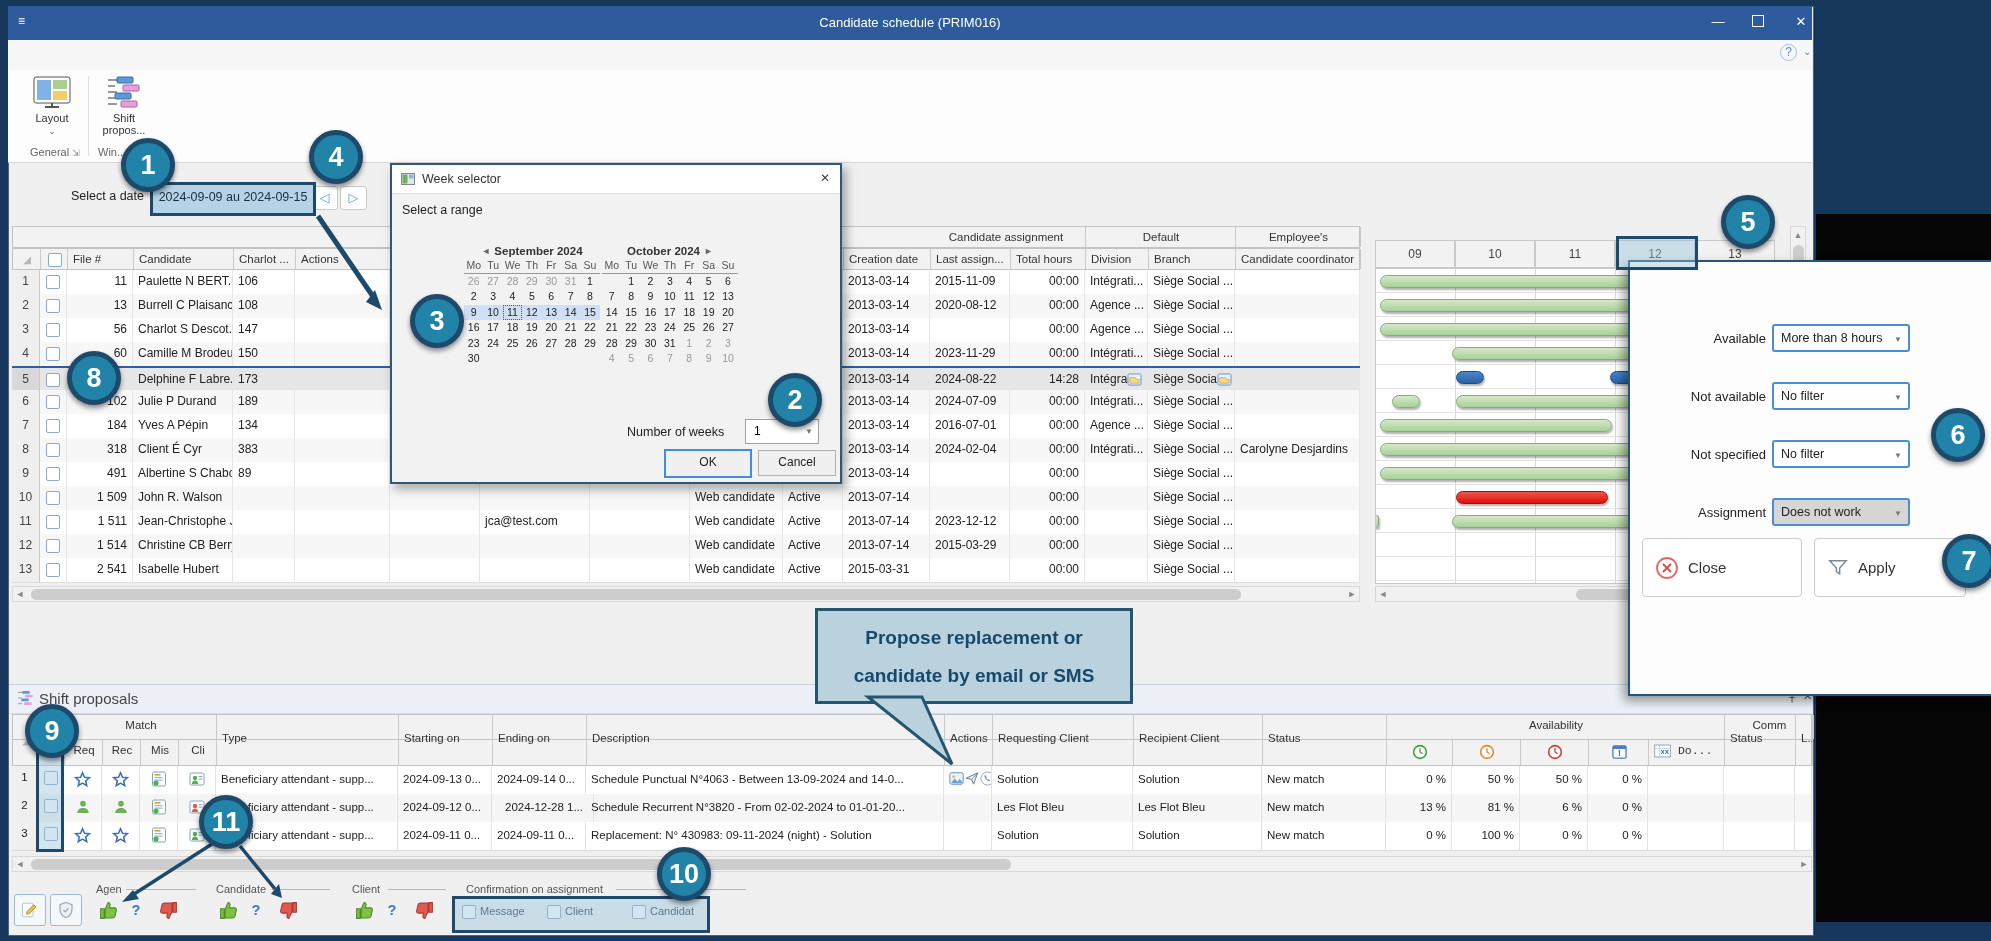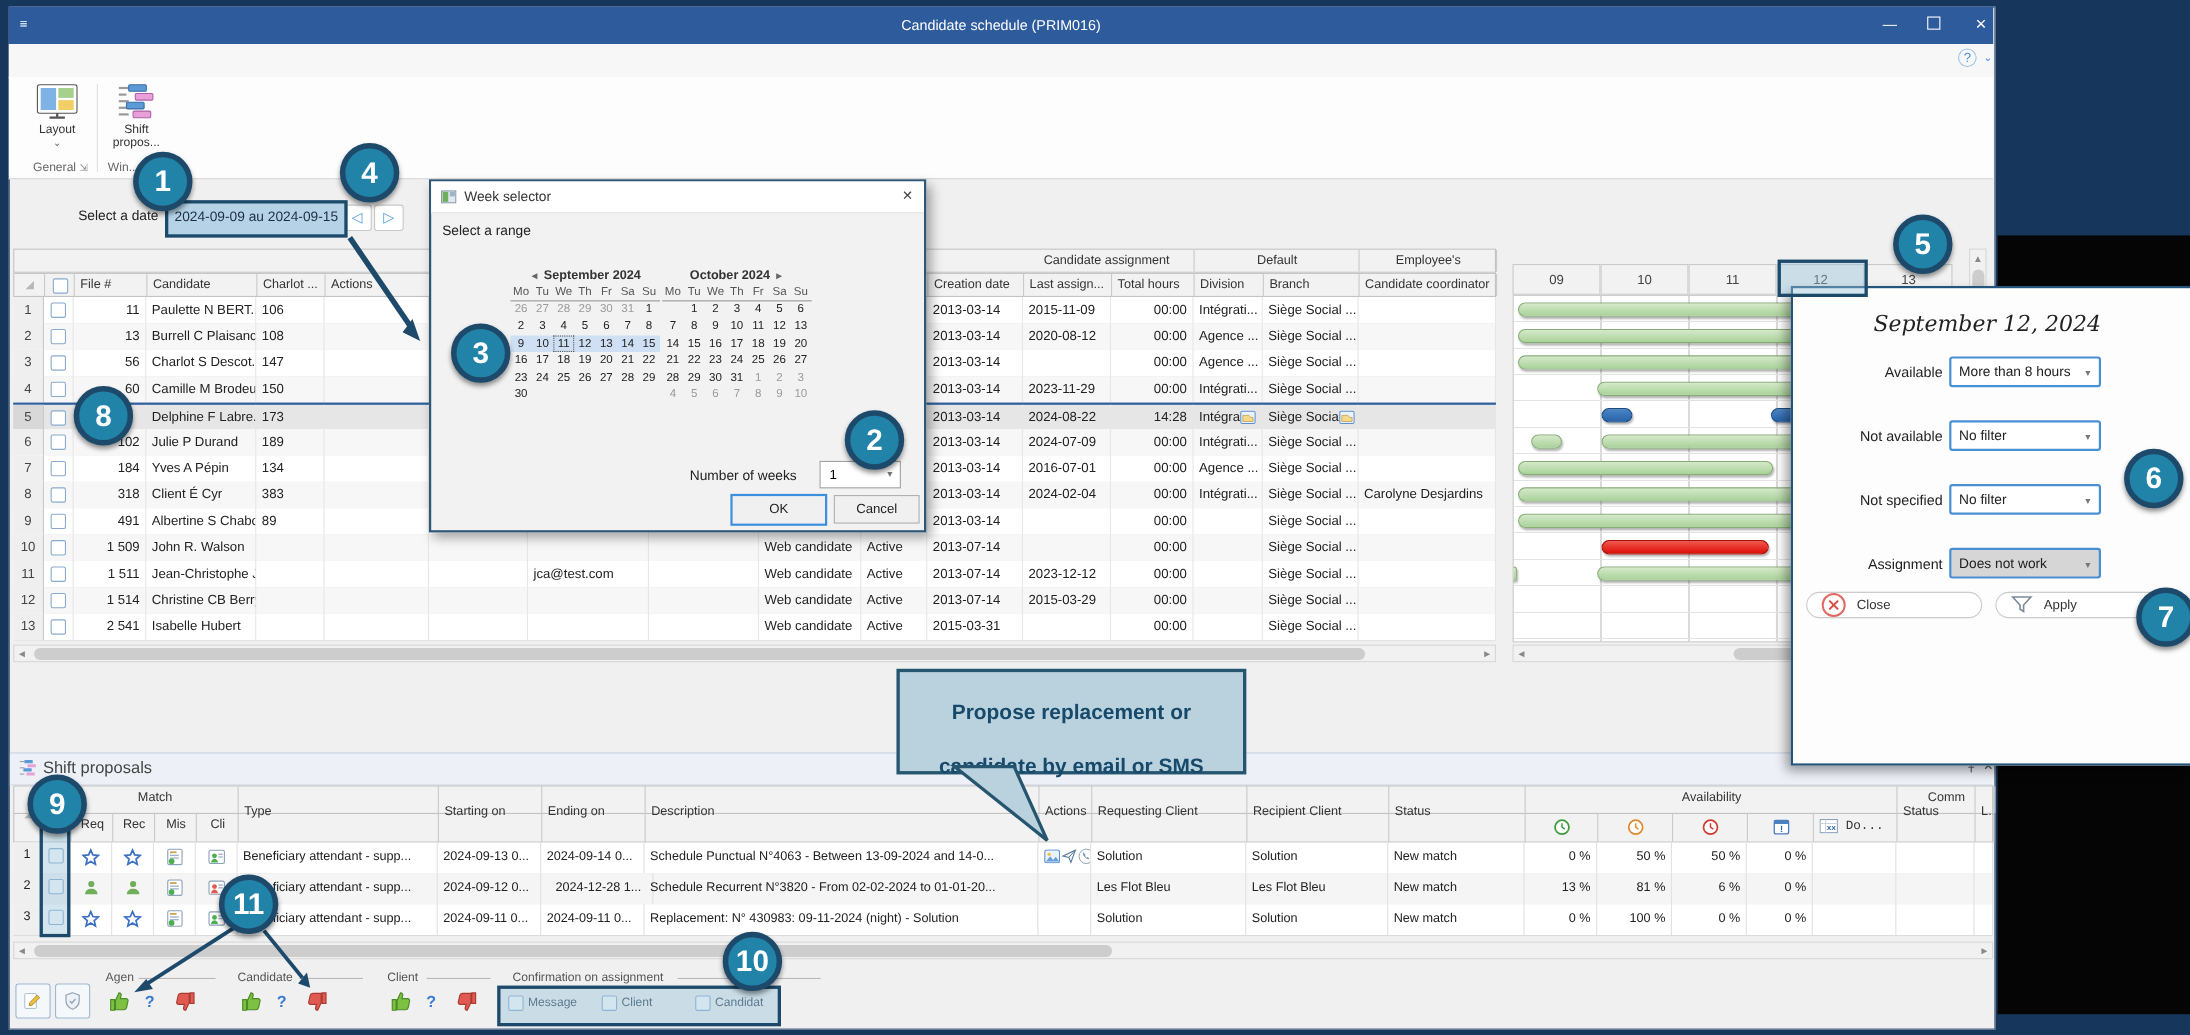--- a/index.html
+++ b/index.html
@@ -893,7 +893,6 @@
   </div>
 
   <div class="abs" id="panel">
-    <div id="paneldate">September 12, 2024</div>
     <div id="panel-fields">
         <div class="flabel" style="left: 8px; top: 69px;">Available</div>
         <div class="fcombo" style="left: 142px; top: 62px;"><span>More than 8 hours</span><span class="caret">▼</span></div>

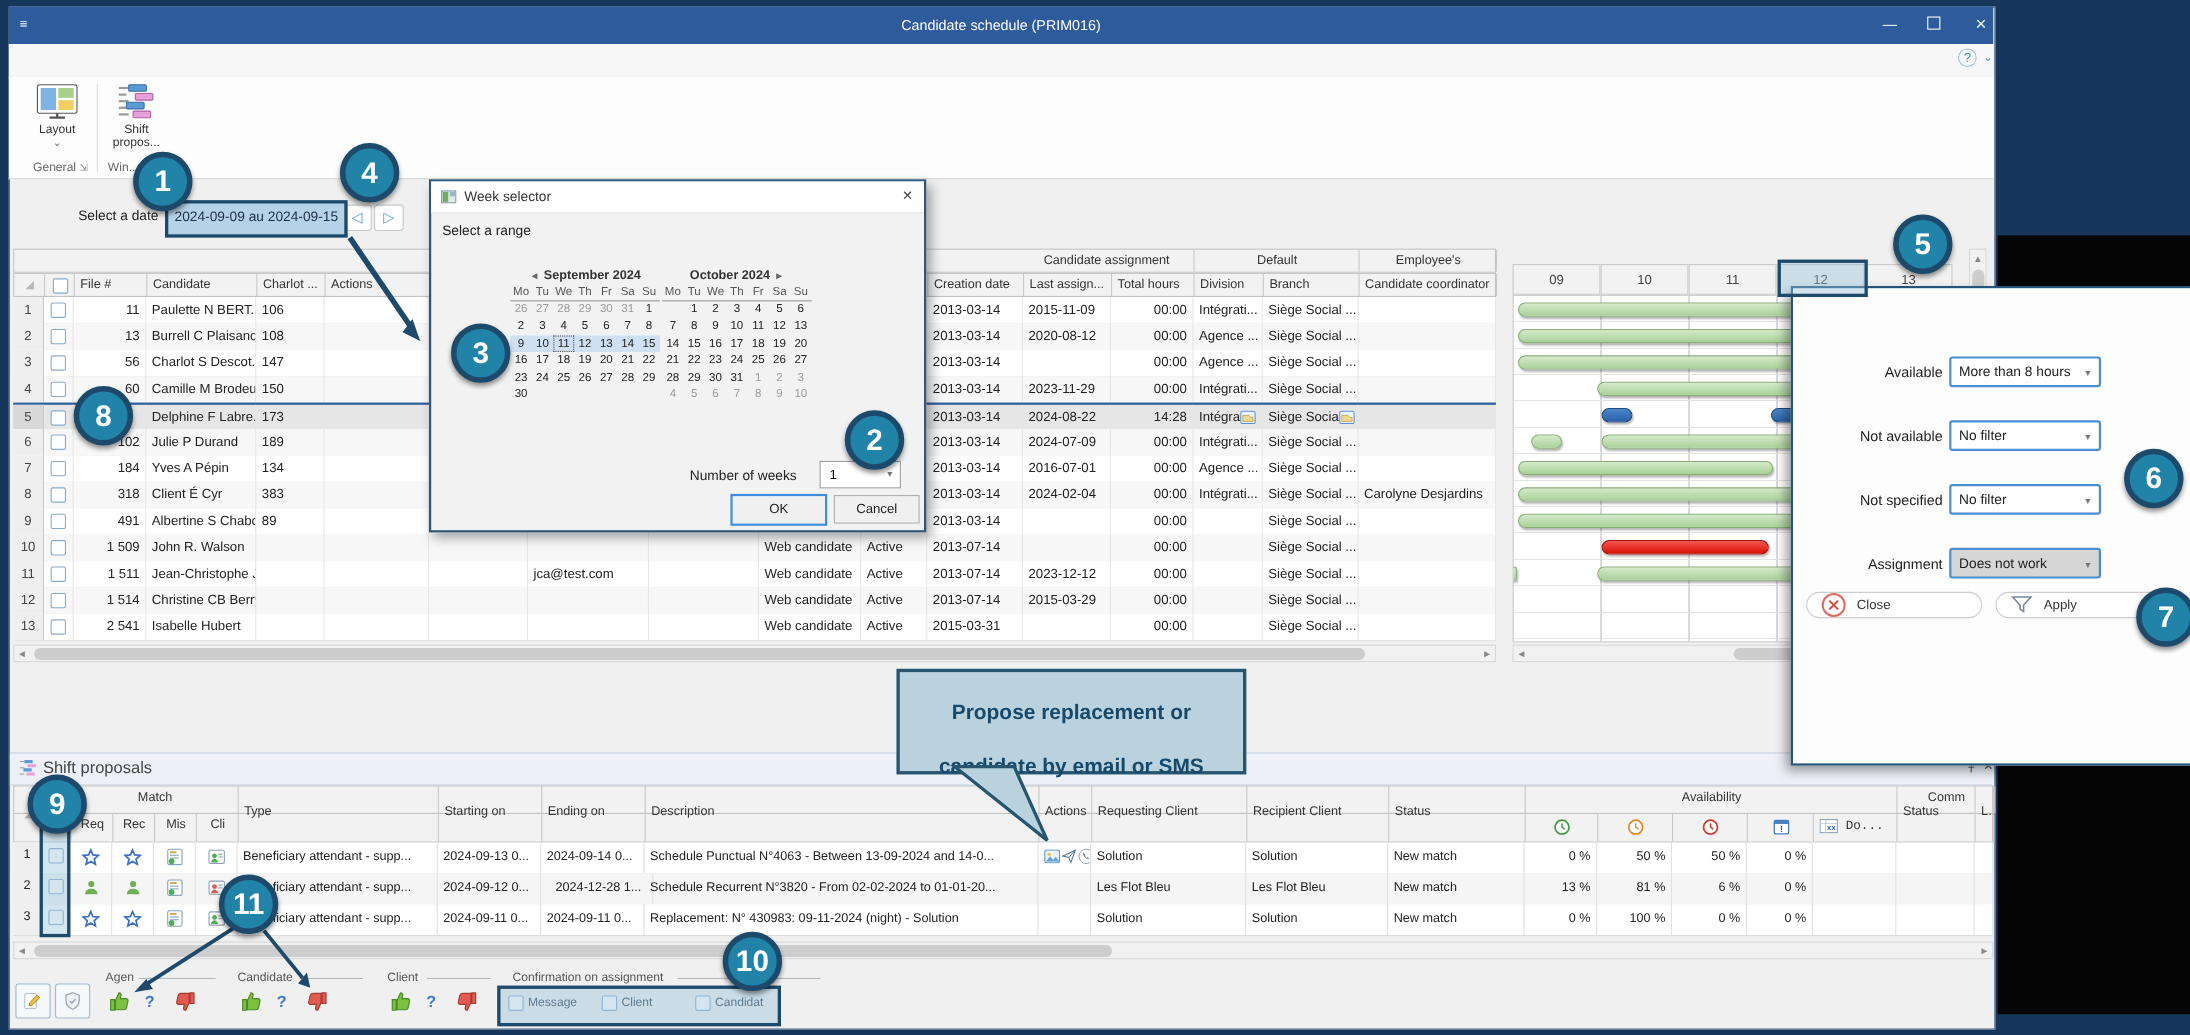--- a/index.html
+++ b/index.html
@@ -66,7 +66,7 @@
   .fcombo{position:absolute;width:138px;height:28px;border:2px solid #4a8fd3;border-radius:3px;background:#fff;font-size:12.5px;color:#222;line-height:25px;padding-left:7px;box-sizing:border-box;}
   .fcombo.gray{background:#d6d6d6;}
   .fcombo .caret{position:absolute;right:6px;top:1px;color:#777;font-size:8px;}
-  .pbtn{position:absolute;height:24px;background:#fff;border:1px solid #ccc;border-radius:15px;font-size:12px;color:#333;display:flex;align-items:center;gap:9px;padding-left:12px;box-sizing:border-box;}
+  .pbtn{position:absolute;height:59px;background:#fff;border:1px solid #ccc;border-radius:4px;font-size:15px;color:#333;display:flex;align-items:center;gap:9px;padding-left:12px;box-sizing:border-box;}
   
   #tooltip{left:815px;top:608px;width:312px;height:90px;background:#b9d2de;border:3px solid #26566f;z-index:30;color:#17496b;font-weight:bold;font-size:19px;text-align:center;}
   #tooltip div{margin-top:27px;}

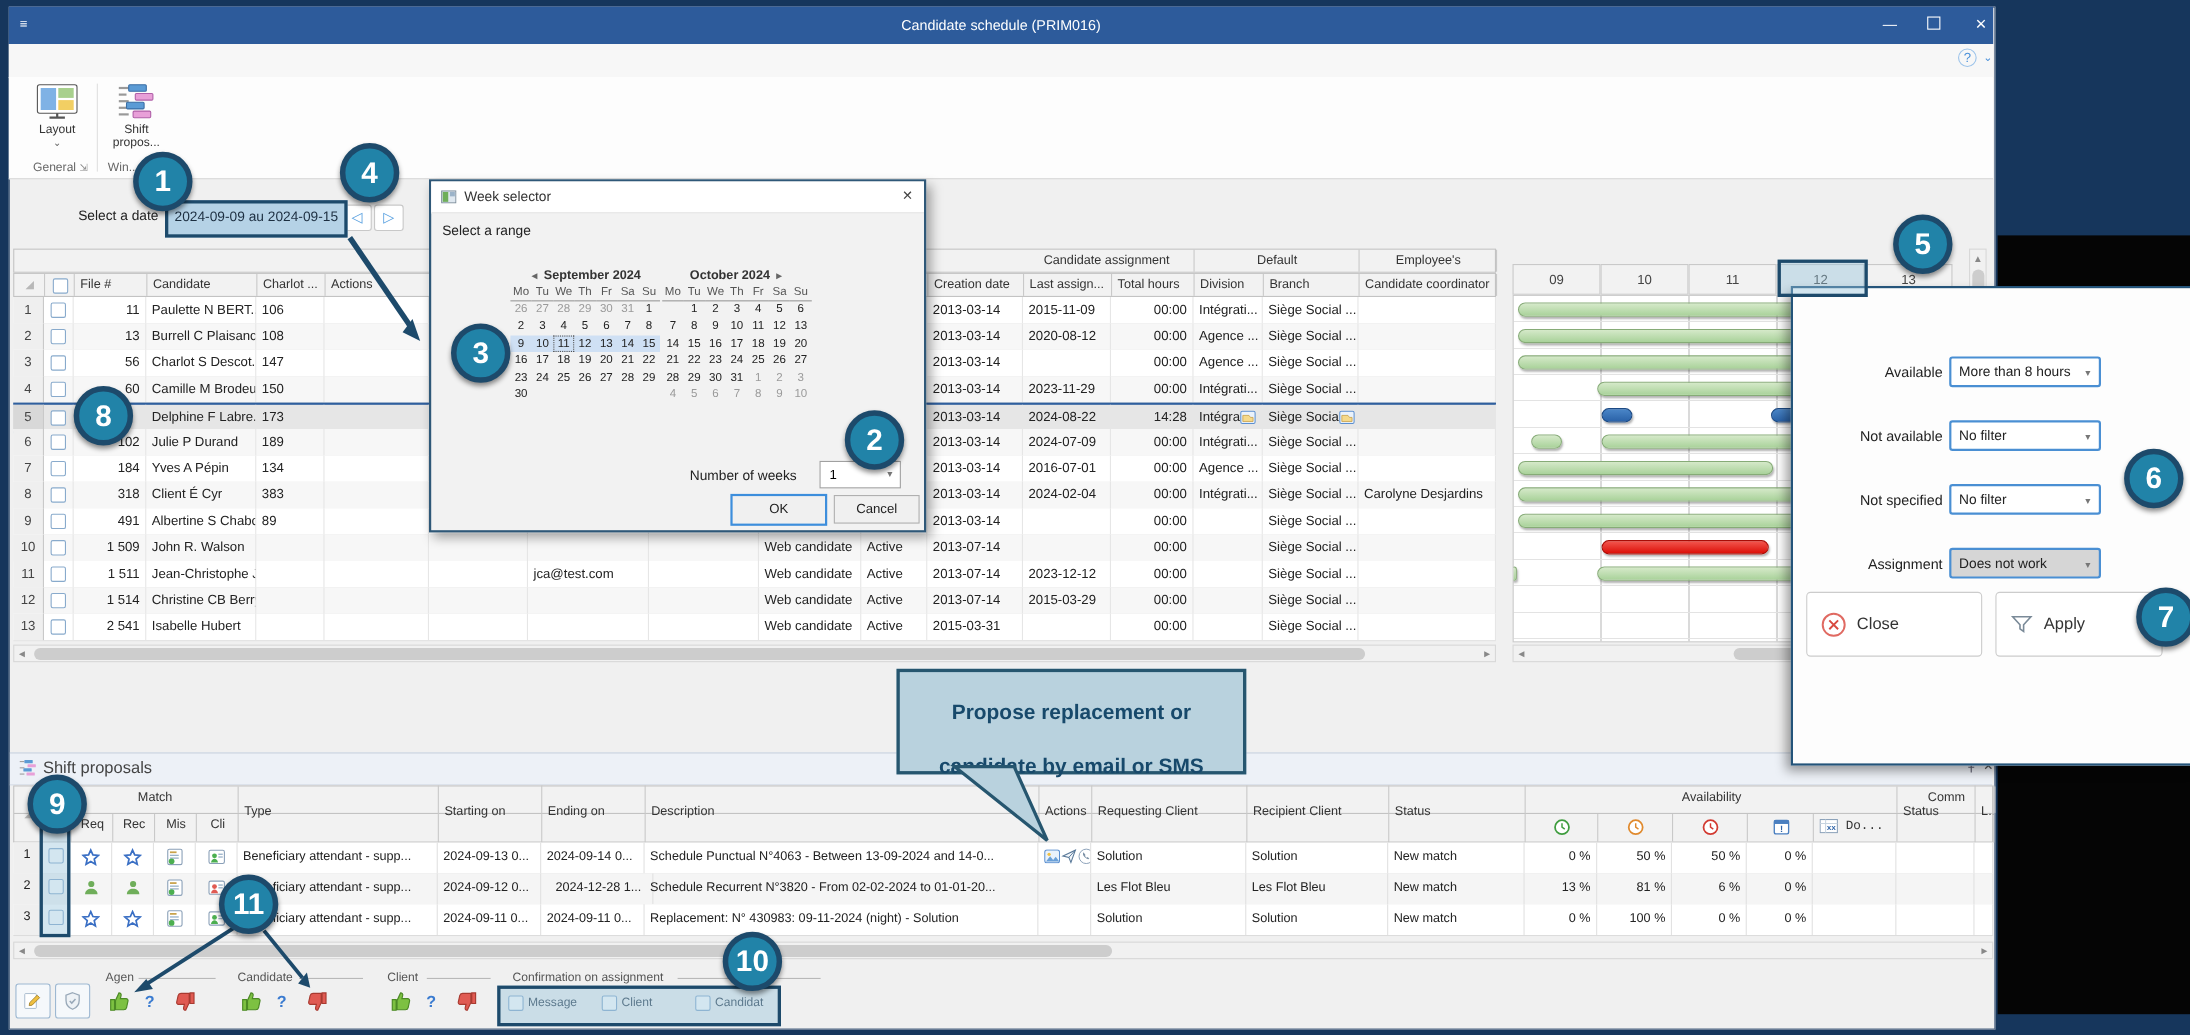--- a/index.html
+++ b/index.html
@@ -69,7 +69,7 @@
   .pbtn{position:absolute;height:59px;background:#fff;border:1px solid #ccc;border-radius:4px;font-size:15px;color:#333;display:flex;align-items:center;gap:9px;padding-left:12px;box-sizing:border-box;}
   
   #tooltip{left:815px;top:608px;width:312px;height:90px;background:#b9d2de;border:3px solid #26566f;z-index:30;color:#17496b;font-weight:bold;font-size:19px;text-align:center;}
-  #tooltip div{margin-top:27px;}
+  #tooltip div{margin-top:16px;}
   
   #hidedet{left:1688px;top:612px;width:104px;height:20px;border-radius:10px;background:linear-gradient(#3c6cae,#27538f);color:#fff;font-size:11px;line-height:19px;padding-left:13px;box-sizing:border-box;z-index:6;}
   #hidedet .knob{position:absolute;right:3px;top:3px;width:14px;height:14px;border-radius:50%;background:#cdd8ea;}

